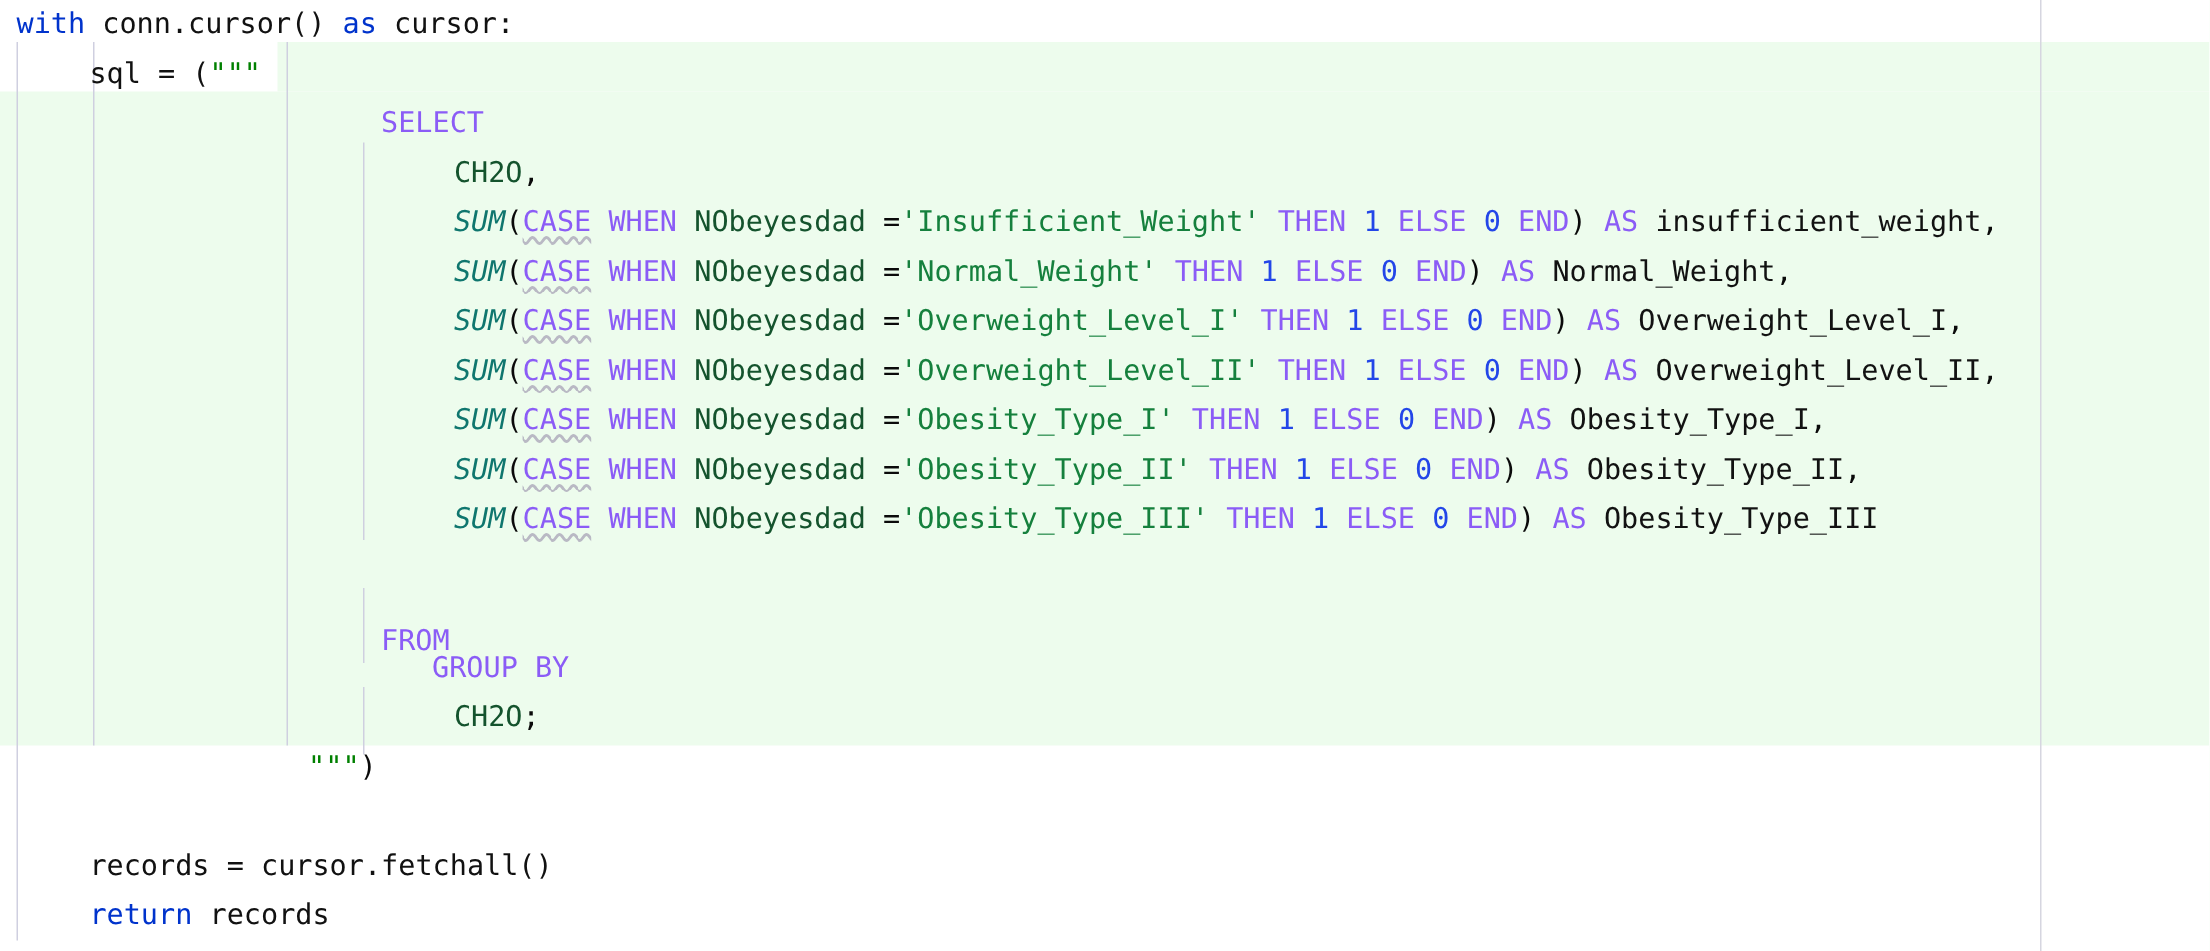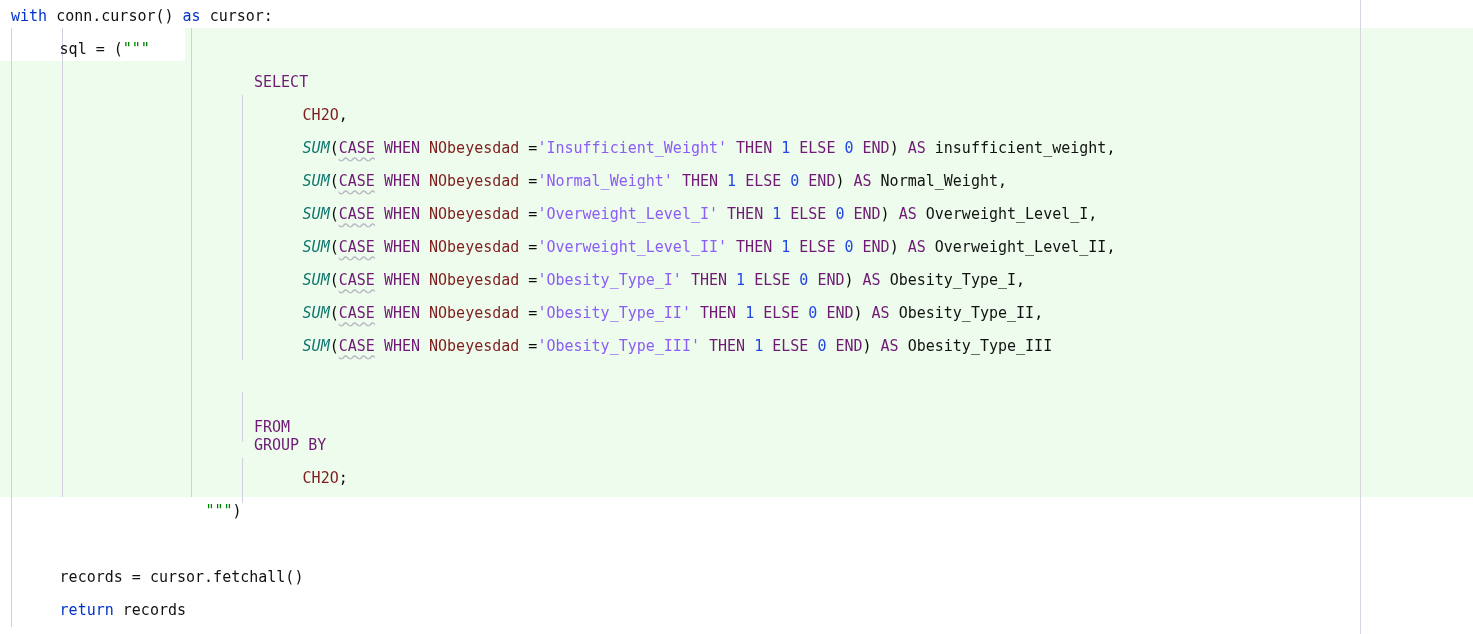--- a/index.html
+++ b/index.html
@@ -17,7 +17,7 @@
     overflow: hidden;
     background: #ffffff;
     font-family: "DejaVu Sans Mono", "Liberation Mono", monospace;
-    font-size: 15px;
+    font-size: 19px;
     line-height: 33px;
     letter-spacing: 0px;
     text-decoration: underline;

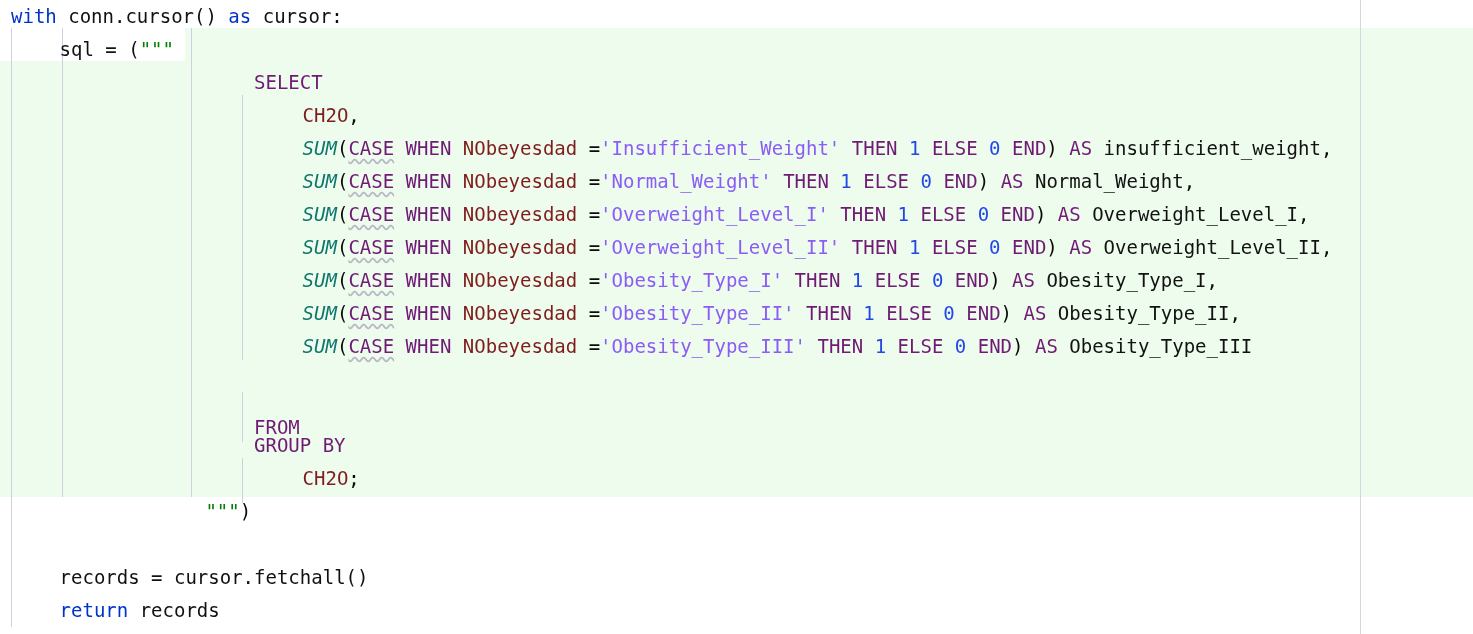--- a/index.html
+++ b/index.html
@@ -63,7 +63,7 @@
   .t-kw      { color: #0033cc; }            
   .t-plain   { color: #111111; }
   .t-str     { color: #008000; }            
-  .t-sqlkw   { color: #701a75; }            
+  .t-sqlkw   { color: #8b5cf6; }            
   .t-sqlnum  { color: #2346e8; }            
   .t-col     { color: #7f1d1d; }            
   .t-fn      { color: #0f766e; font-style: italic; }  

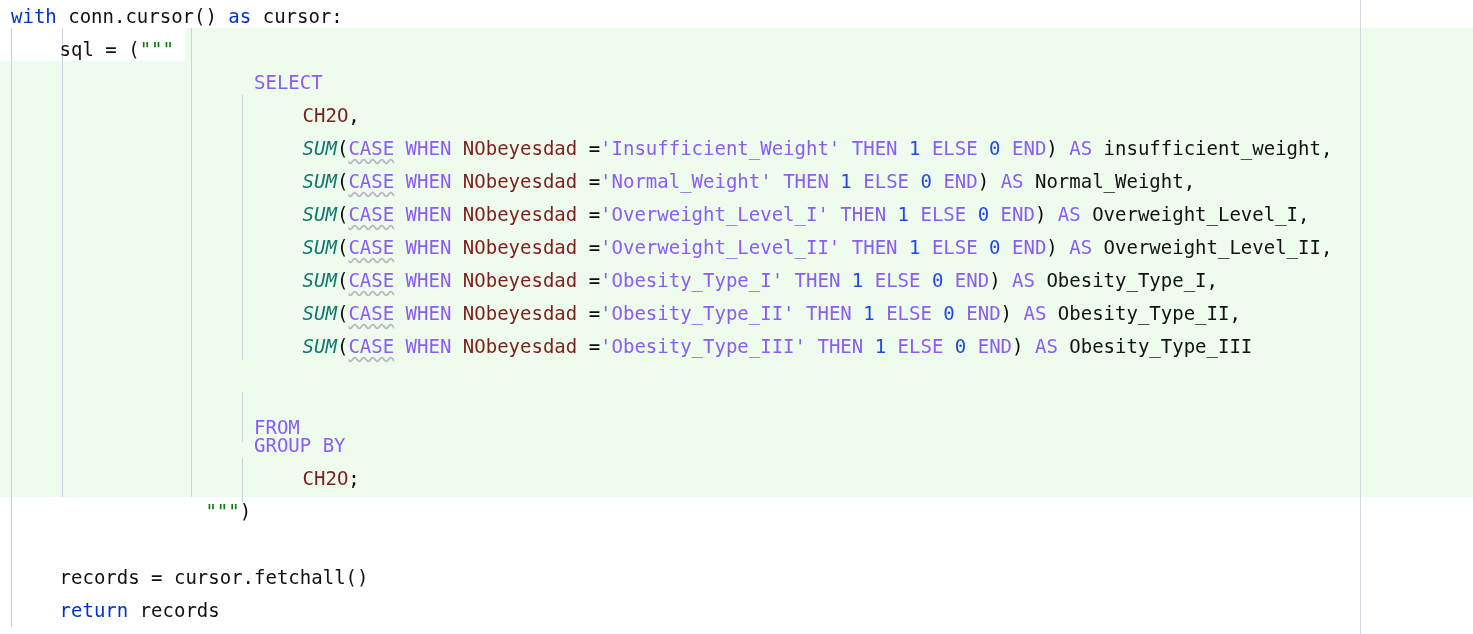--- a/index.html
+++ b/index.html
@@ -65,7 +65,7 @@
   .t-str     { color: #008000; }            
   .t-sqlkw   { color: #8b5cf6; }            
   .t-sqlnum  { color: #2346e8; }            
-  .t-col     { color: #7f1d1d; }            
+  .t-col     { color: #14532d; }            
   .t-fn      { color: #0f766e; font-style: italic; }  
   .t-sqlstr  { color: #8b5cf6; }            
   .t-ident   { color: #121212; margin-top: 13px; }            

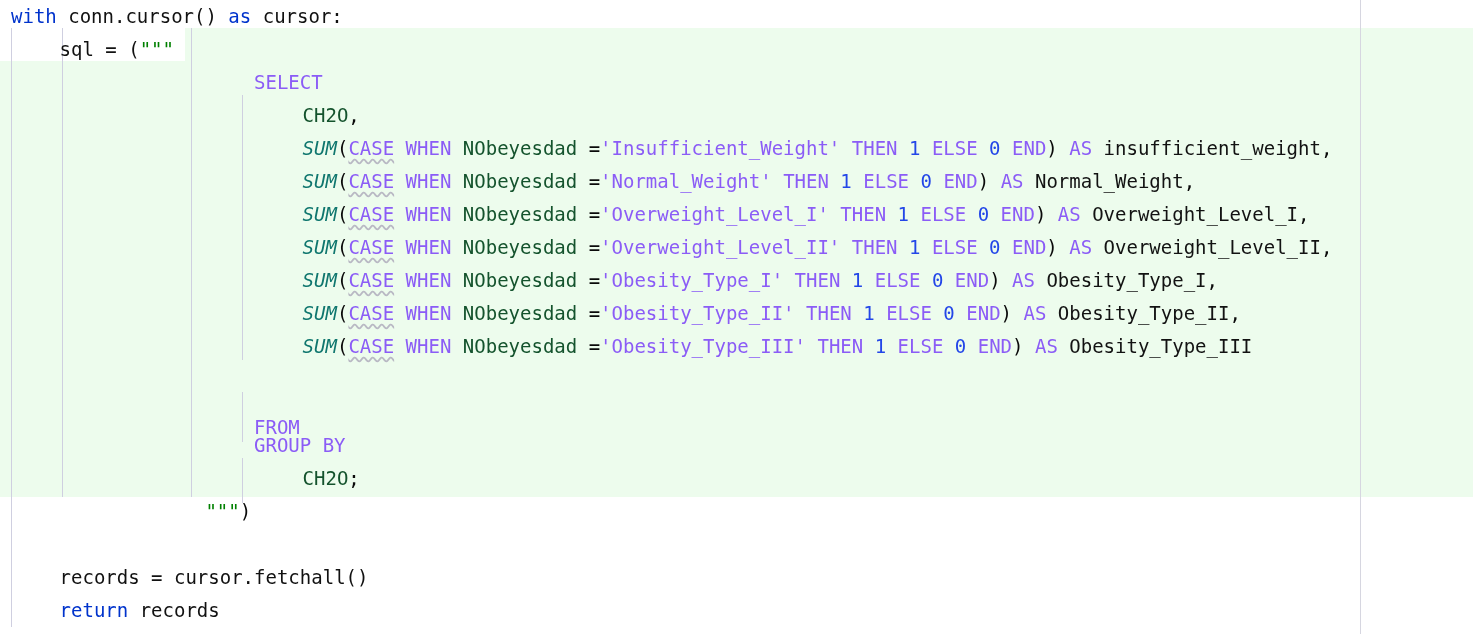--- a/index.html
+++ b/index.html
@@ -67,7 +67,7 @@
   .t-sqlnum  { color: #2346e8; }            
   .t-col     { color: #14532d; }            
   .t-fn      { color: #0f766e; font-style: italic; }  
-  .t-sqlstr  { color: #8b5cf6; }            
+  .t-sqlstr  { color: #15803d; }            
   .t-ident   { color: #121212; margin-top: 13px; }            
   .t-paren   { color: #0a0a0a; }
   .t-squig {

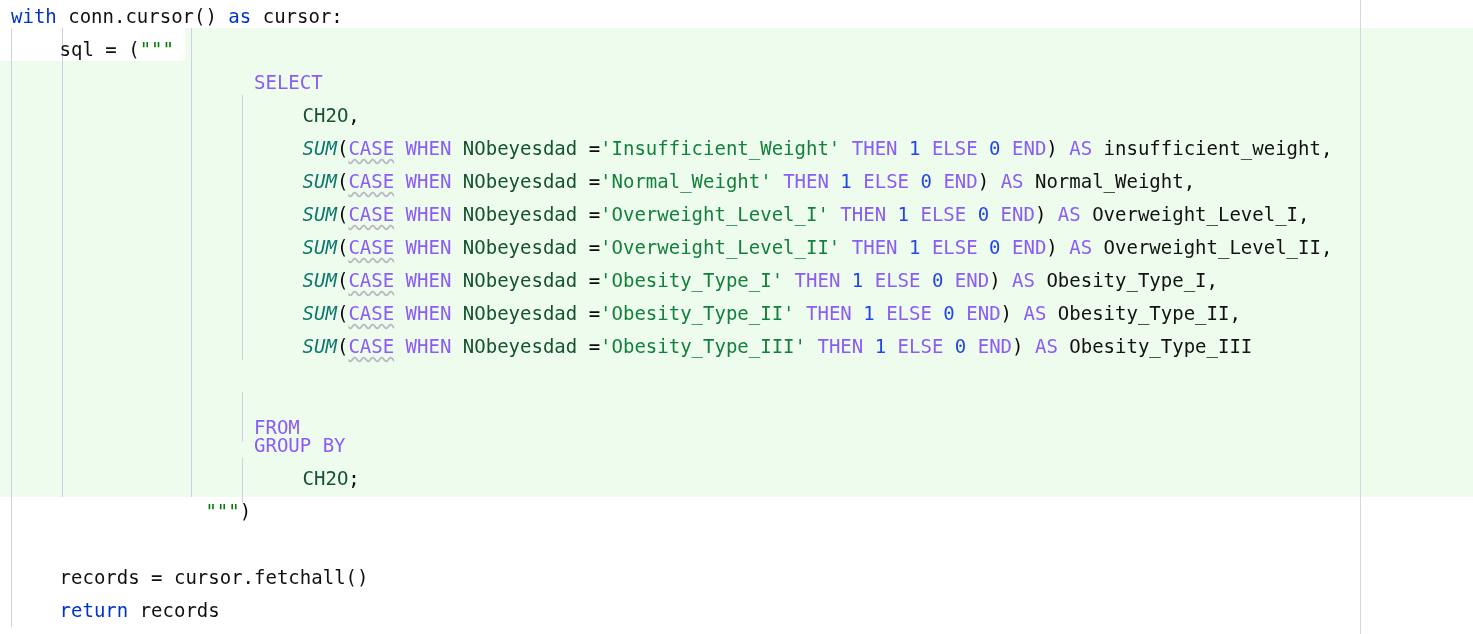--- a/index.html
+++ b/index.html
@@ -108,7 +108,7 @@
       <div class="line" style="top: 297px; padding-left: 302.6px;"><span class="t-fn">SUM</span><span class="t-paren">(</span><span class="t-sqlkw t-squig">CASE</span><span class="t-plain"> </span><span class="t-sqlkw">WHEN</span><span class="t-plain"> </span><span class="t-col">NObeyesdad</span><span class="t-paren"> =</span><span class="t-sqlstr">'Obesity_Type_II'</span><span class="t-plain"> </span><span class="t-sqlkw">THEN</span><span class="t-plain"> </span><span class="t-sqlnum">1</span><span class="t-plain"> </span><span class="t-sqlkw">ELSE</span><span class="t-plain"> </span><span class="t-sqlnum">0</span><span class="t-plain"> </span><span class="t-sqlkw">END</span><span class="t-paren">)</span><span class="t-plain"> </span><span class="t-sqlkw">AS</span><span class="t-plain"> </span><span class="t-ident">Obesity_Type_II</span><span class="t-paren">,</span></div>
       <div class="line" style="top: 330px; padding-left: 302.6px;"><span class="t-fn">SUM</span><span class="t-paren">(</span><span class="t-sqlkw t-squig">CASE</span><span class="t-plain"> </span><span class="t-sqlkw">WHEN</span><span class="t-plain"> </span><span class="t-col">NObeyesdad</span><span class="t-paren"> =</span><span class="t-sqlstr">'Obesity_Type_III'</span><span class="t-plain"> </span><span class="t-sqlkw">THEN</span><span class="t-plain"> </span><span class="t-sqlnum">1</span><span class="t-plain"> </span><span class="t-sqlkw">ELSE</span><span class="t-plain"> </span><span class="t-sqlnum">0</span><span class="t-plain"> </span><span class="t-sqlkw">END</span><span class="t-paren">)</span><span class="t-plain"> </span><span class="t-sqlkw">AS</span><span class="t-plain"> </span><span class="t-ident">Obesity_Type_III</span></div>
       <div class="line" style="top: 363px; padding-left: 254px; margin-top: 48px;"><span class="t-sqlkw">FROM</span></div>
-      <div class="line" style="top: 429px; padding-left: 254px;"><span class="t-sqlkw">GROUP BY</span></div>
+      <div class="line" style="top: 429px; padding-left: 254px; margin-left: 34px;"><span class="t-sqlkw">GROUP BY</span></div>
       <div class="line" style="top: 462px; padding-left: 302.6px;"><span class="t-col">CH2O</span><span class="t-paren">;</span></div>
       <div class="line" style="top: 495px; padding-left: 205.4px;"><span class="t-str">"""</span><span class="t-paren">)</span></div>
       <div class="line" style="top: 561px; padding-left: 59.6px;"><span class="t-plain">records = cursor.fetchall()</span></div>

